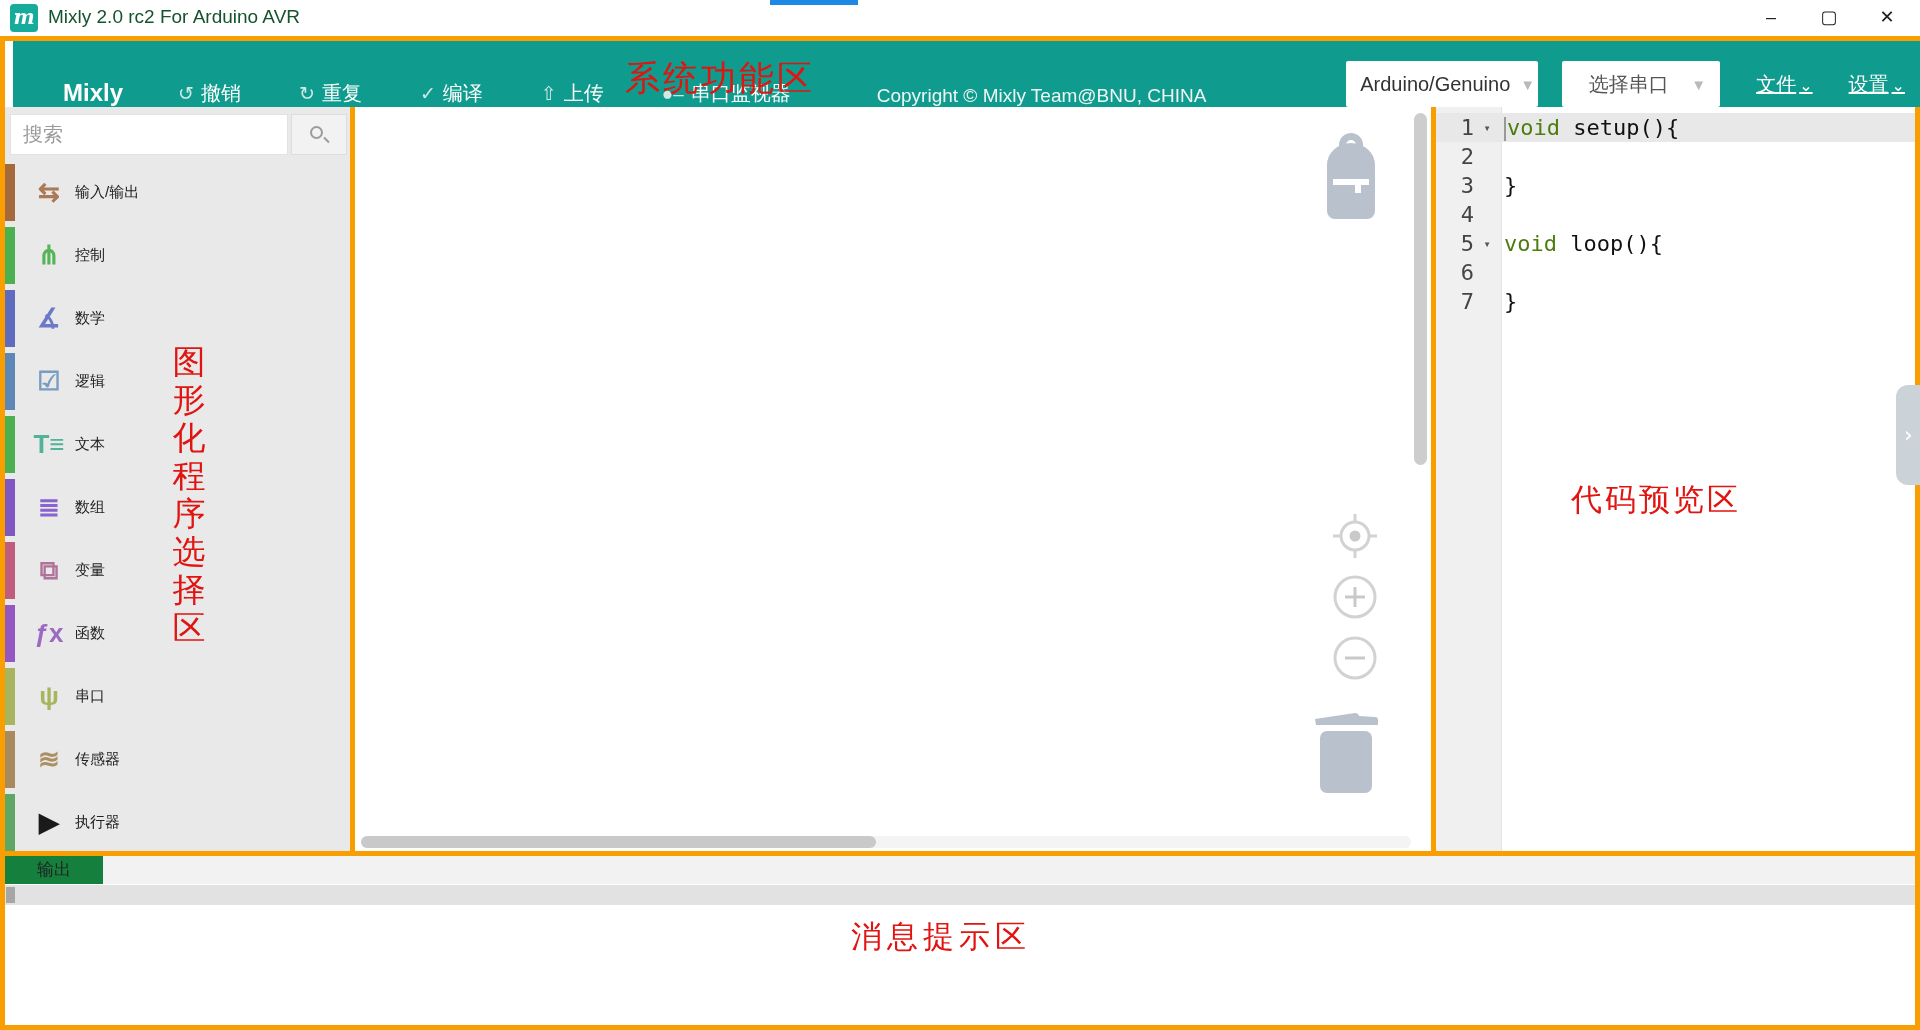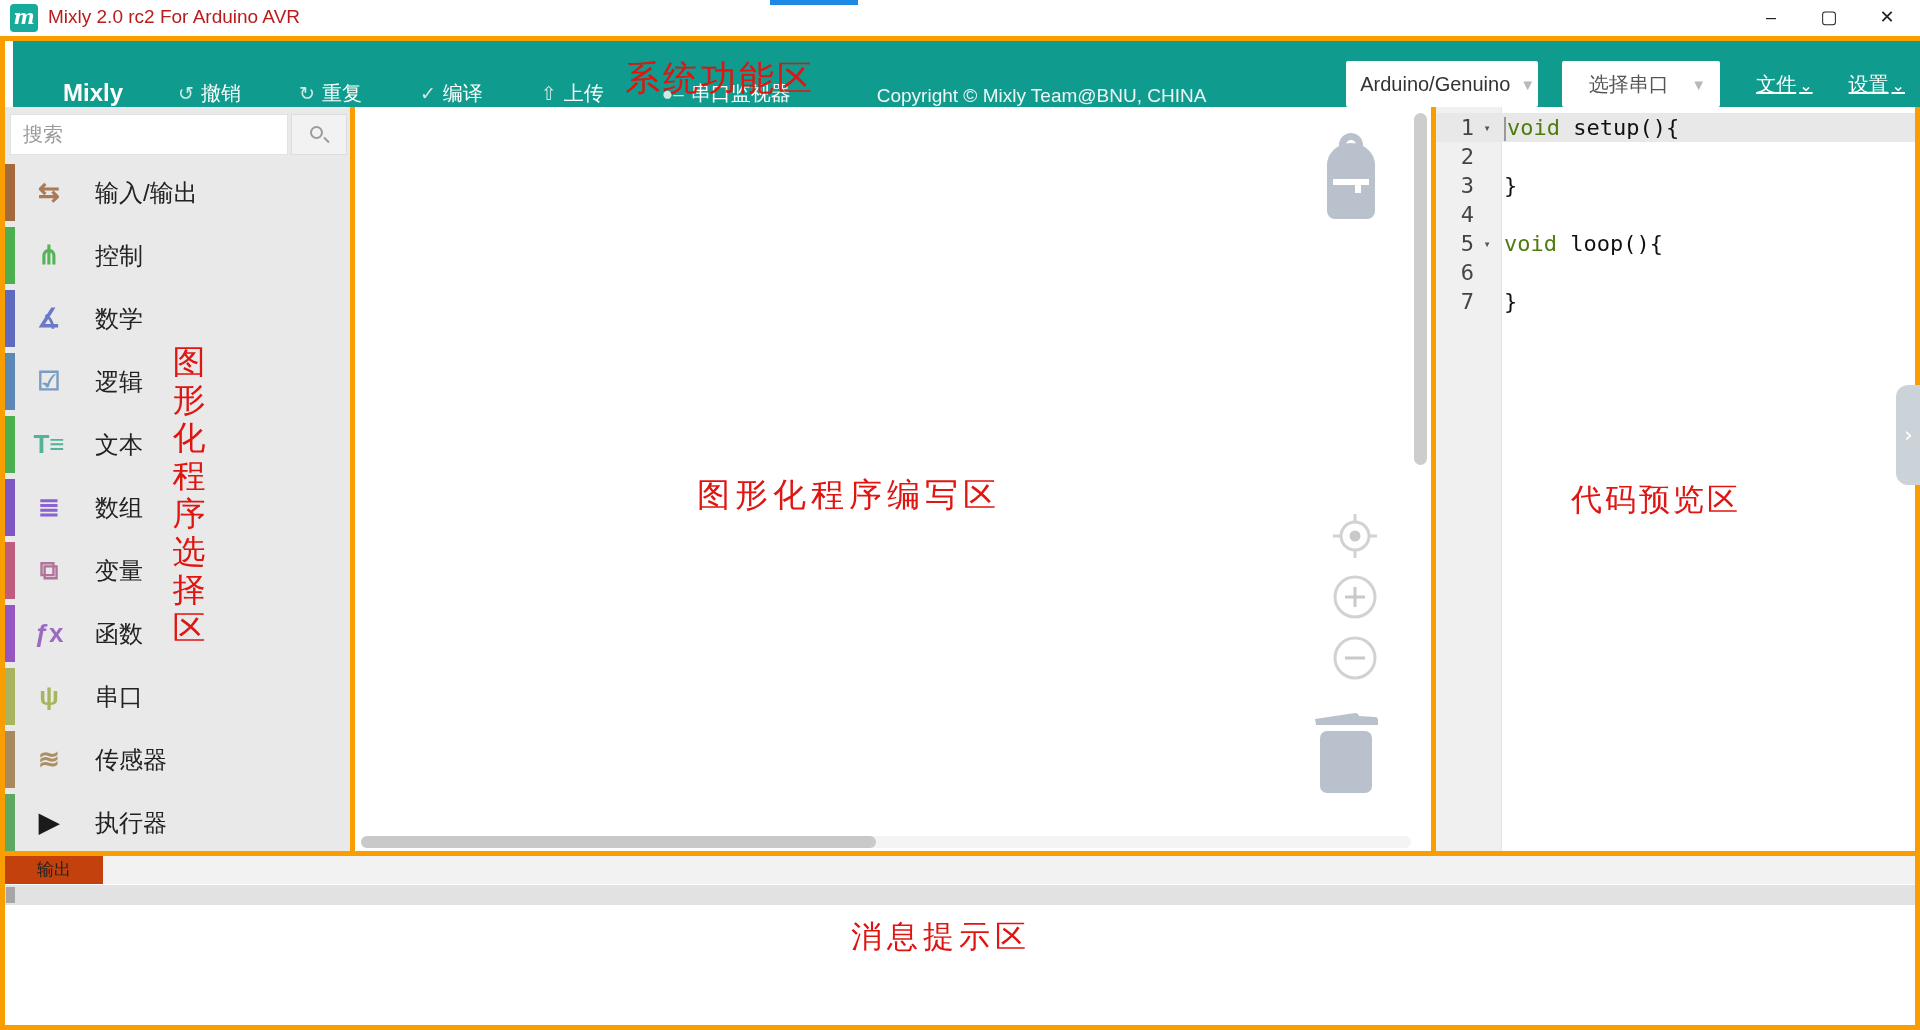--- a/index.html
+++ b/index.html
@@ -11,7 +11,7 @@
   .titlebar { position:absolute; top:0; left:0; width:1920px; height:36px; background:#fff; }
   .titlebar .logo { position:absolute; left:10px; top:4px; width:28px; height:28px; background:#17ab9c;
                     border-radius:4px; color:#fff; font:italic bold 20px/26px "DejaVu Serif",serif; text-align:center; }
-  .titlebar .wtitle { position:absolute; left:48px; top:6px; font-size:19px; color:#b91c1c; }
+  .titlebar .wtitle { position:absolute; left:48px; top:6px; font-size:19px; color:#14532d; }
   .blue-strip { position:absolute; left:770px; top:0; width:88px; height:5px; background:#1e88e5; }
   .wbtn { position:absolute; top:0; width:58px; height:34px; text-align:center; line-height:34px;
           font-size:18px; color:#222; }

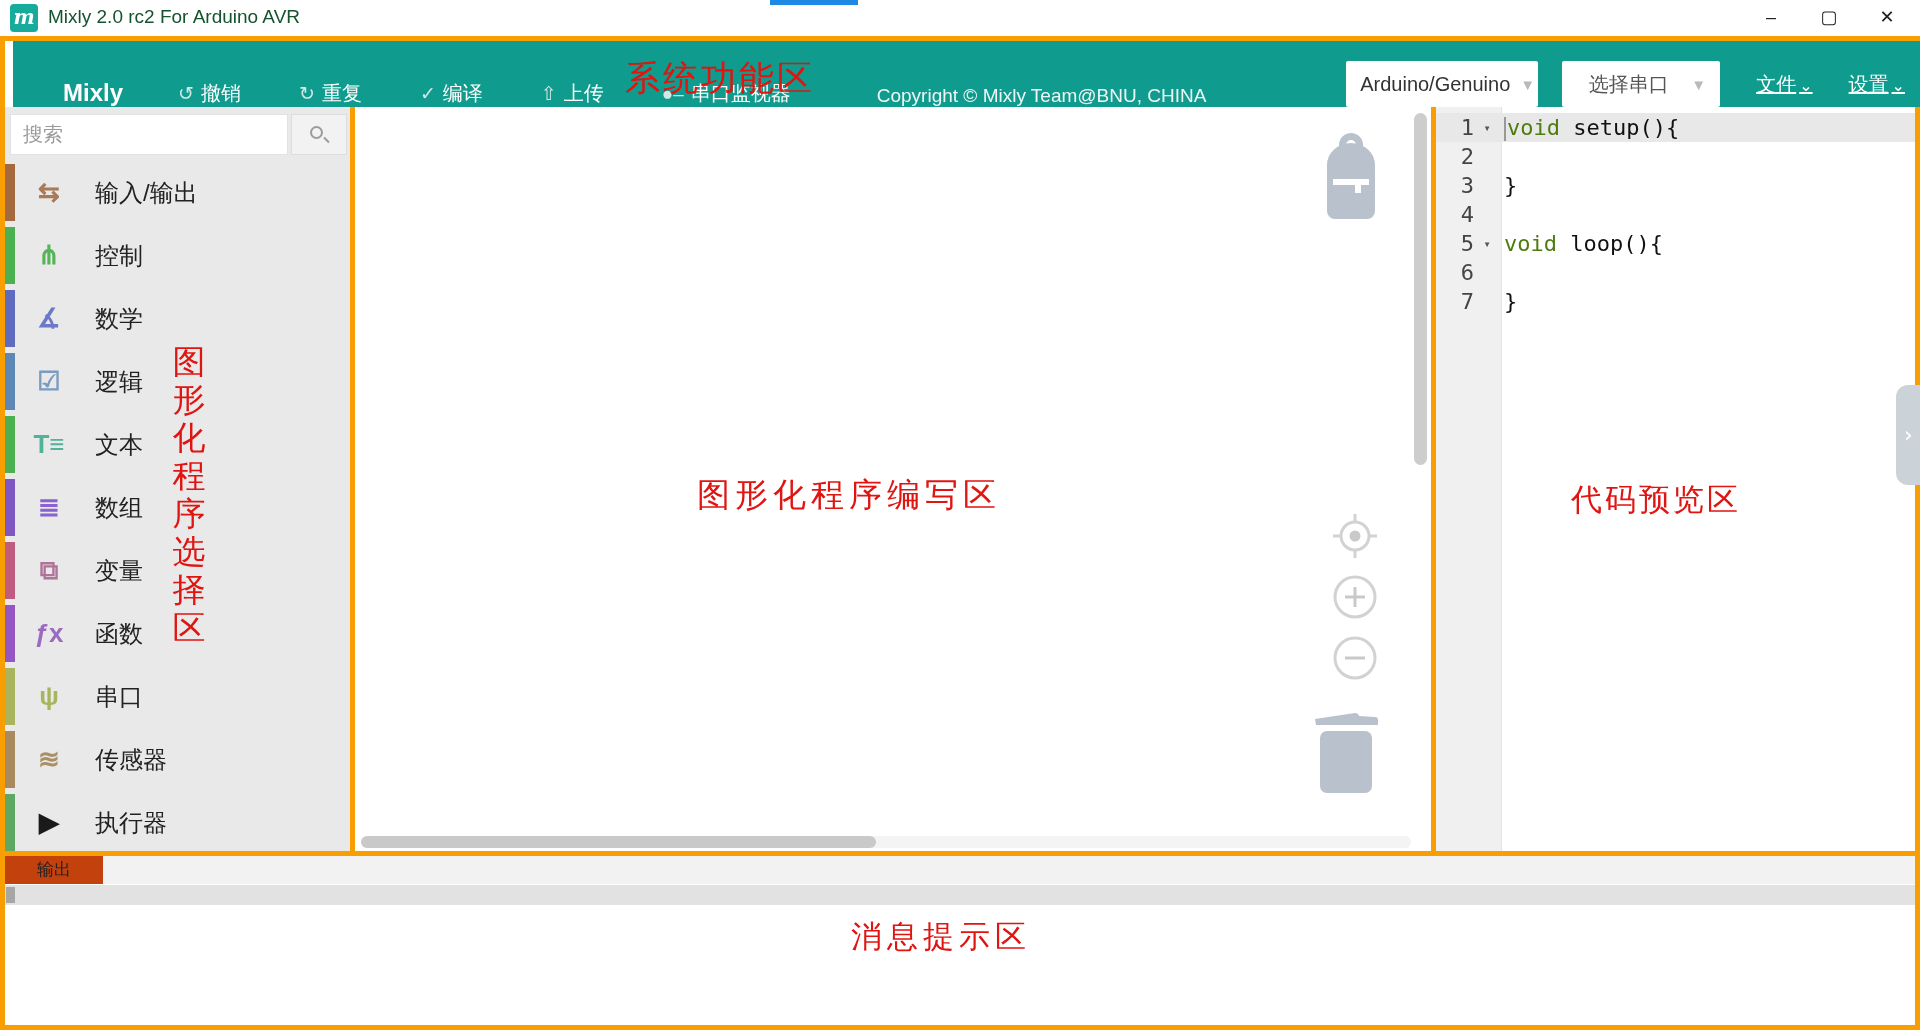--- a/index.html
+++ b/index.html
@@ -58,7 +58,7 @@
   .cat { position:relative; height:63px; display:flex; align-items:center; cursor:pointer; }
   .cat .bar { position:absolute; left:0; top:3px; width:10px; height:57px; }
   .cat .cicon { width:44px; margin-left:22px; text-align:center; font-size:26px; font-weight:bold; }
-  .cat .clabel { margin-left:24px; font-size:24px; color:#222; }
+  .cat .clabel { margin-left:4px; font-size:15px; color:#222; }
 
   
   .canvas { position:relative; flex:1; background:#fff; border-right:5px solid #f89e00; }

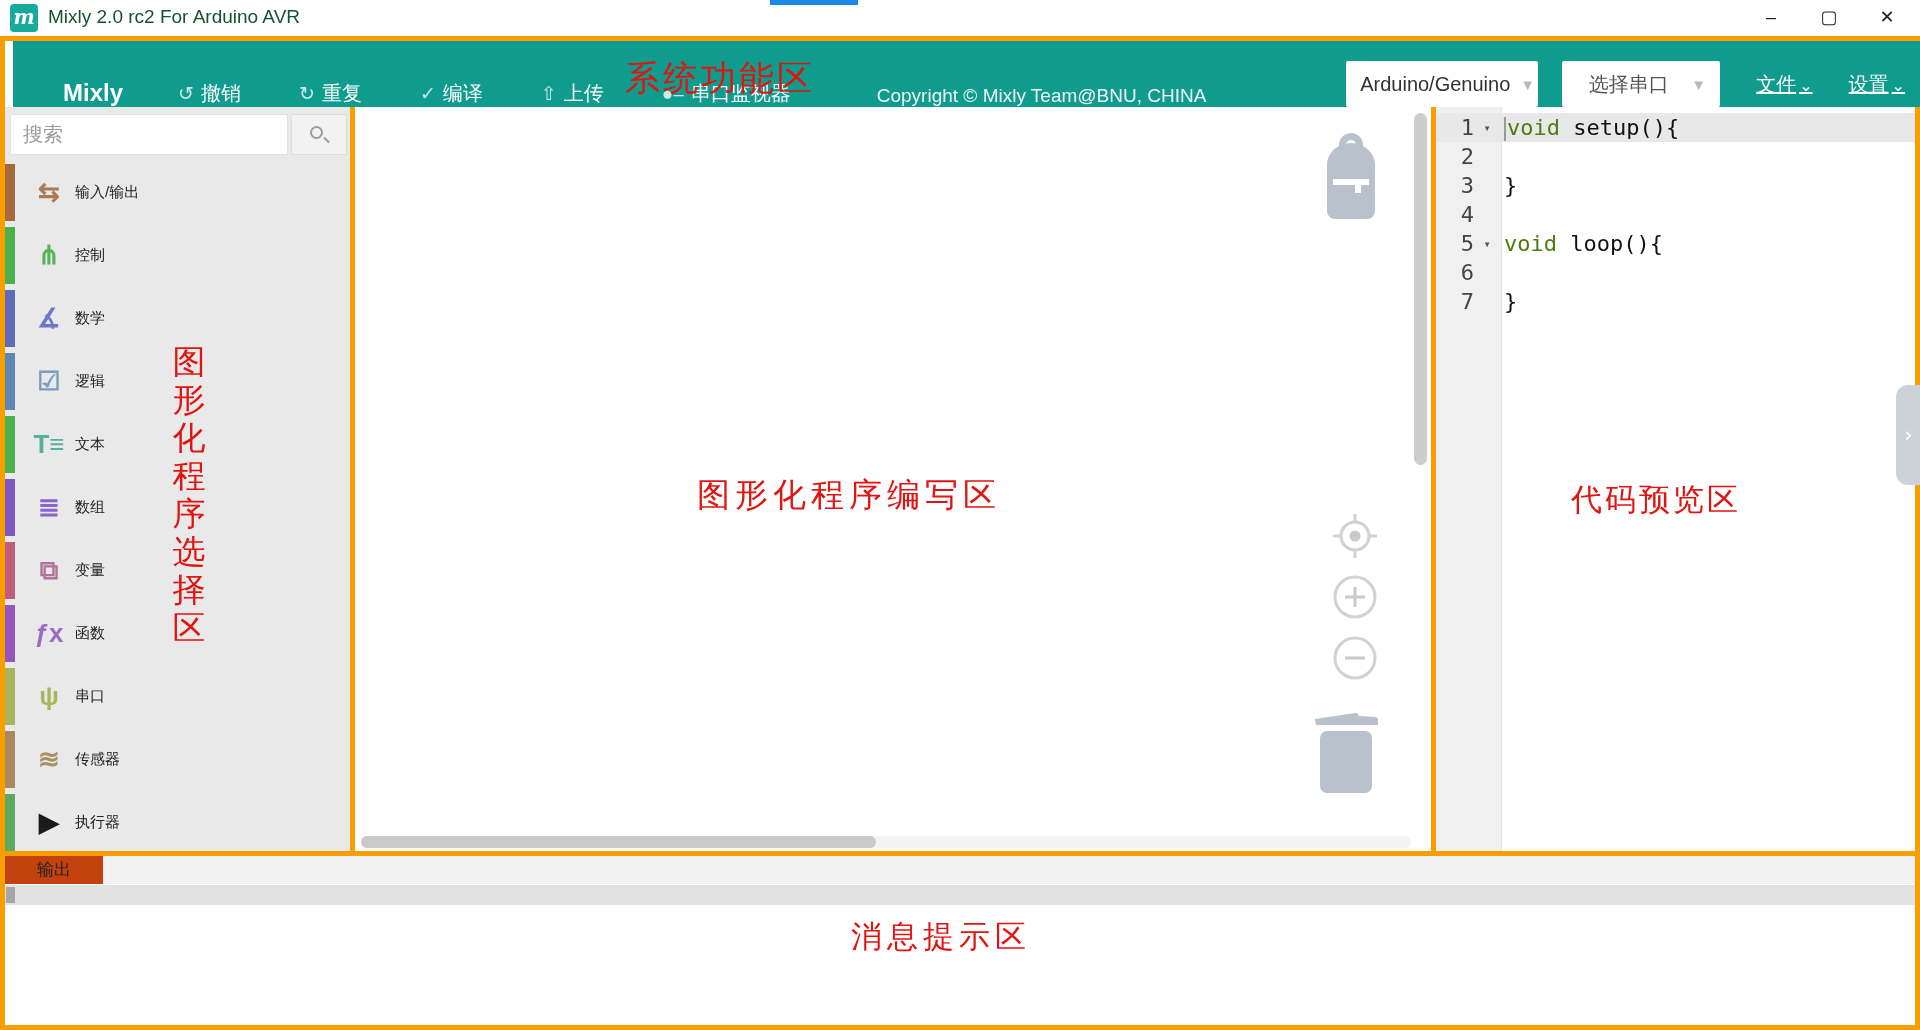--- a/index.html
+++ b/index.html
@@ -284,7 +284,6 @@
       </div>
       <div class="hscroll-track"></div>
       <div class="hscroll"></div>
-      <div class="anno anno-canvas">图形化程序编写区</div>
     </div>
 
     <div class="codepanel">

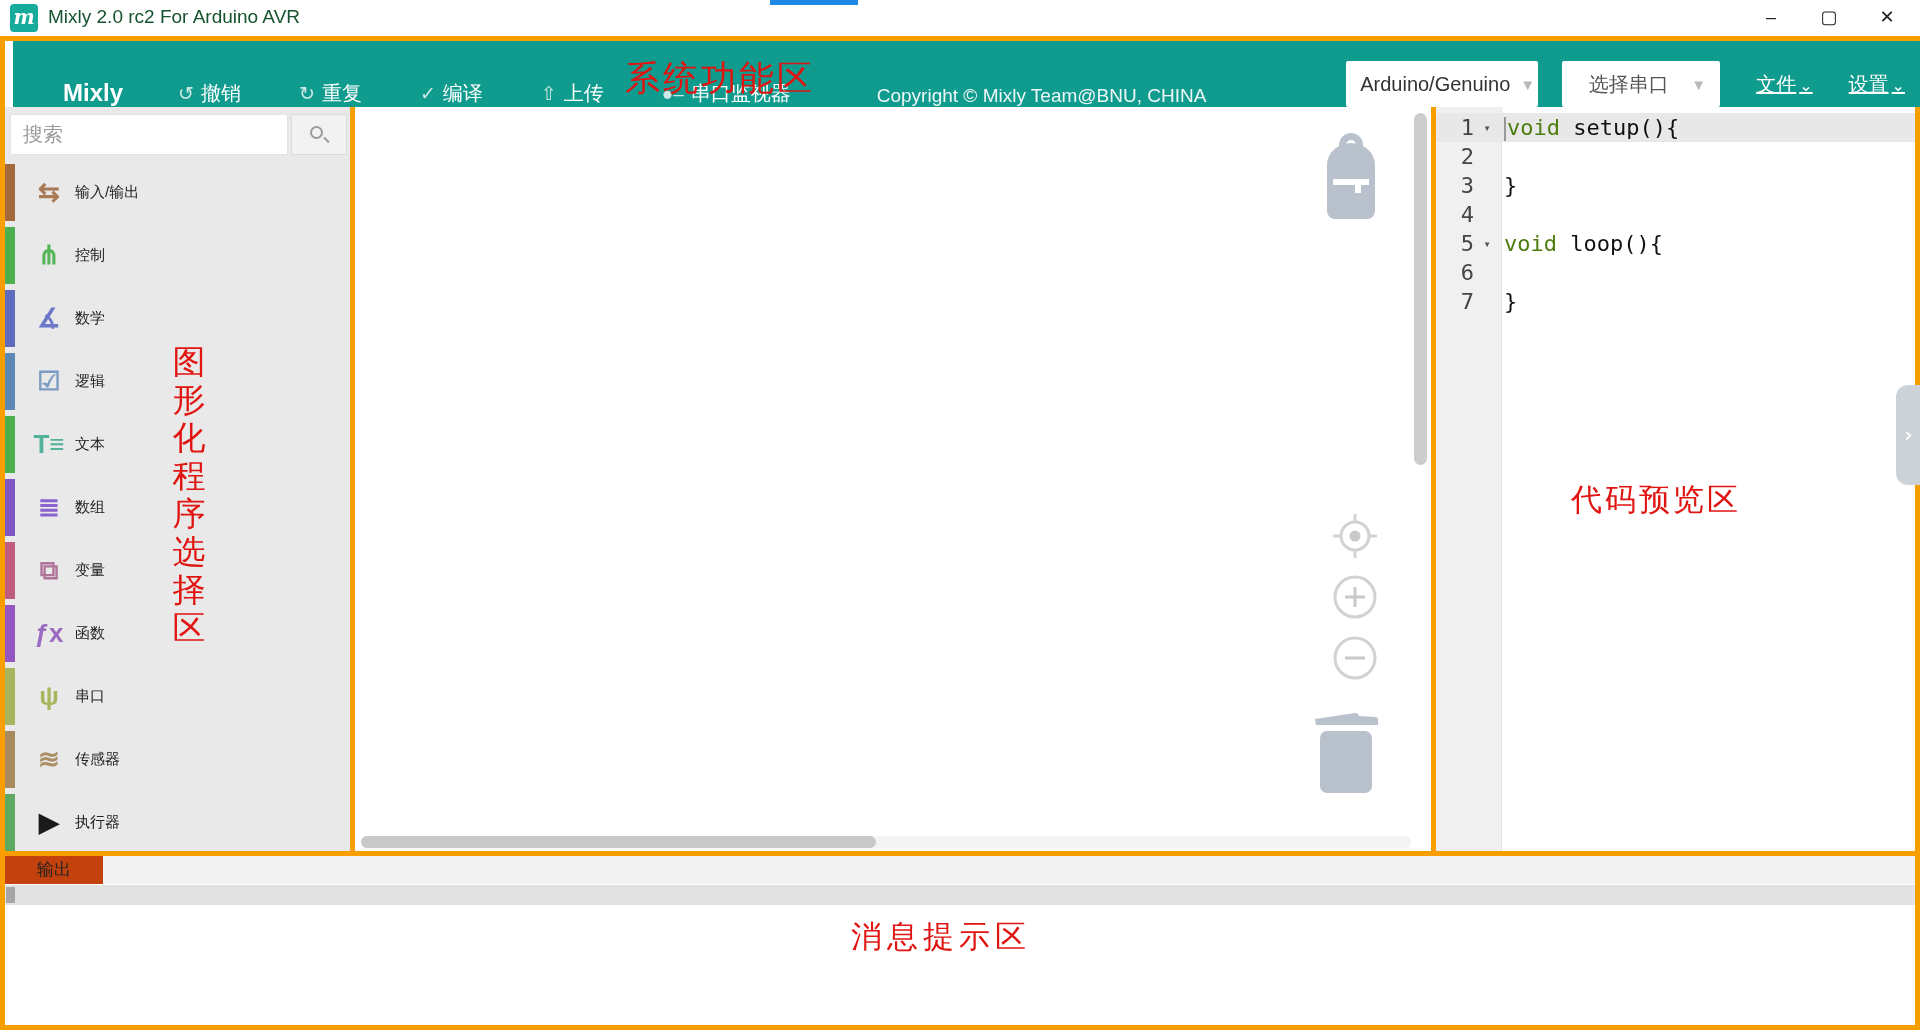--- a/index.html
+++ b/index.html
@@ -90,7 +90,7 @@
   
   .output { position:relative; width:100%; height:169px; border-top:5px solid #f89e00; background:#fff; }
   .outtabs { width:100%; height:28px; background:#f2f2f2; }
-  .outtab { width:98px; height:28px; background:#c2410c; font-size:17px; color:#222;
+  .outtab { width:98px; height:28px; background:#15803d; font-size:17px; color:#222;
             text-align:center; line-height:28px; }
   .outstrip { width:100%; height:20px; background:#e2e2e2; margin-top:1px; position:relative; }
   .outstrip .nub { position:absolute; left:1px; top:2px; width:9px; height:16px; background:#a6a6a6; }

